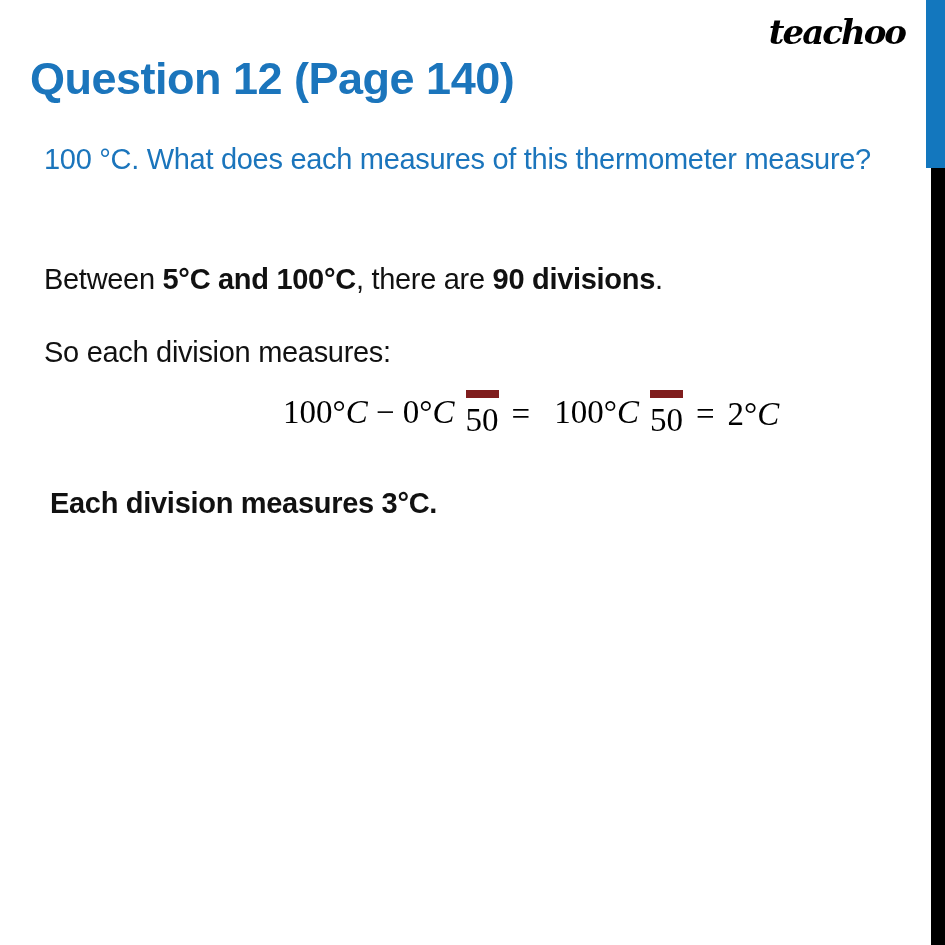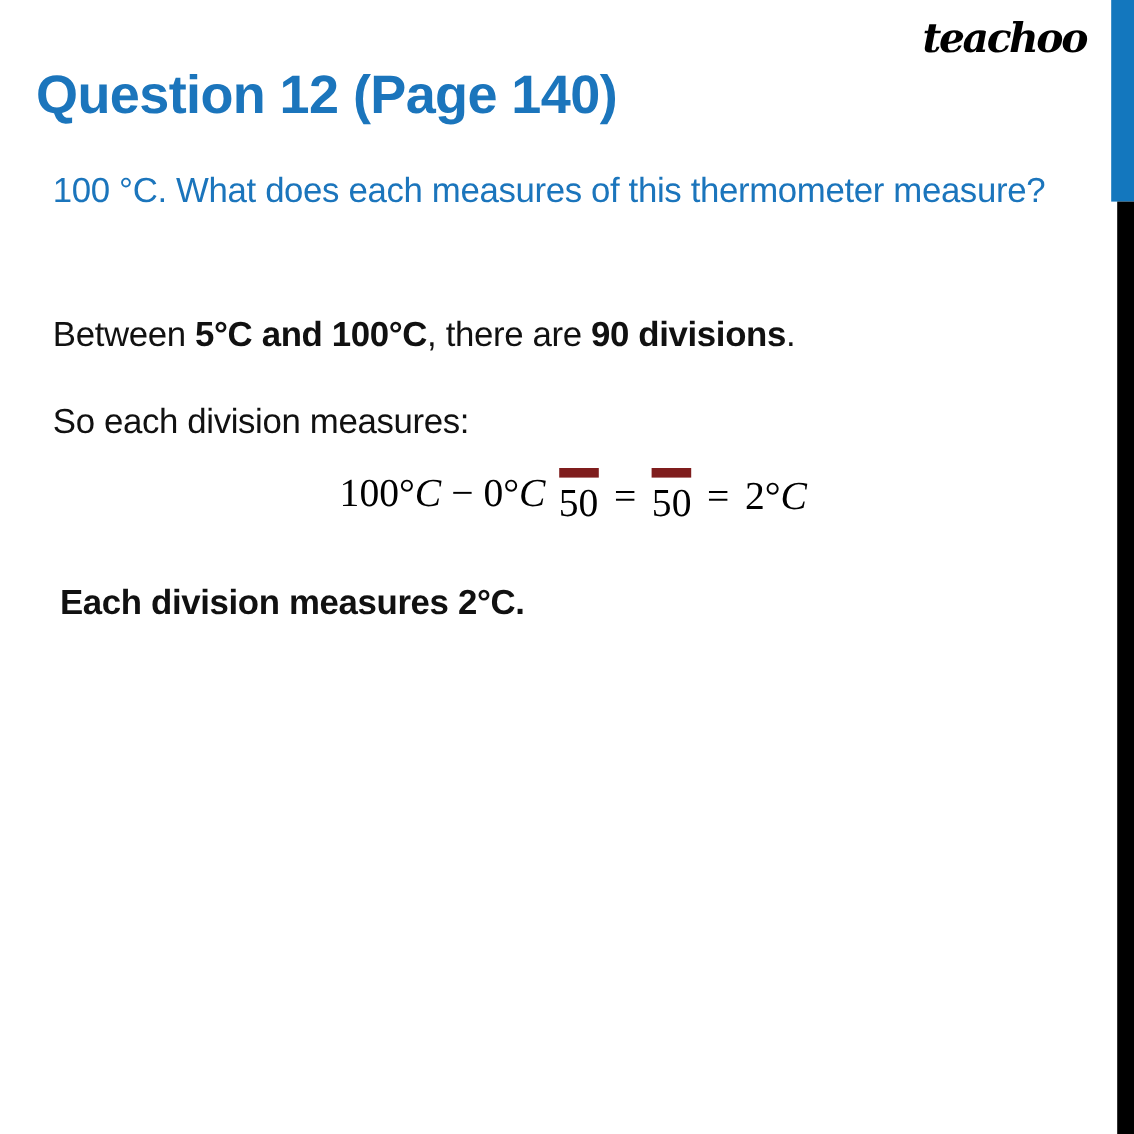--- a/index.html
+++ b/index.html
@@ -130,6 +130,7 @@
     </span>
     <span>=</span>
     <span class="frac">
+      <span class="num"><span>100°</span><span class="mi">C</span></span>
       <span class="den">50</span>
     </span>
     <span>=</span>

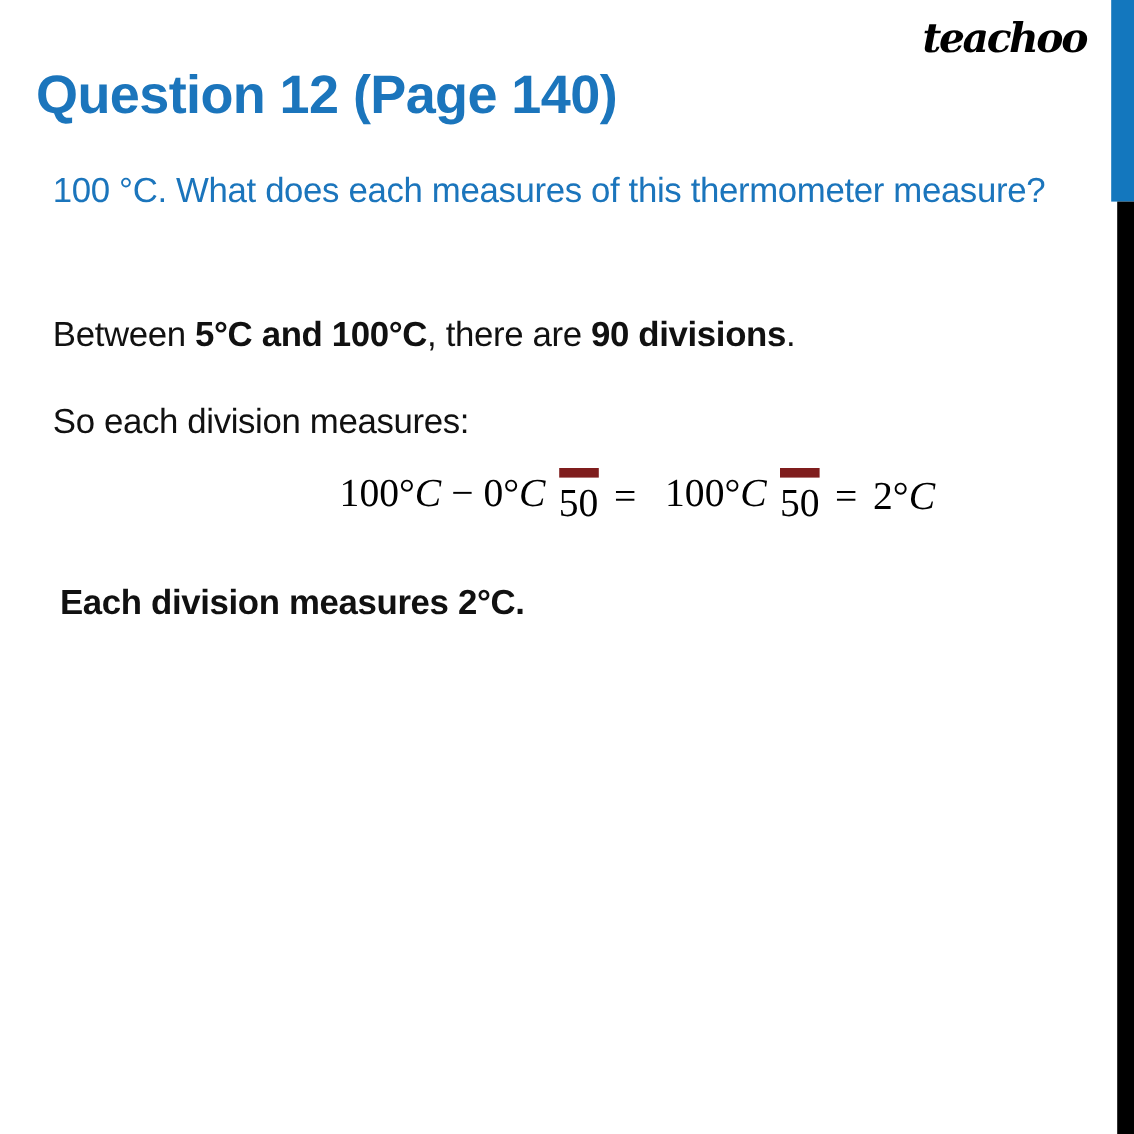--- a/index.html
+++ b/index.html
@@ -137,7 +137,7 @@
     <span><span>2°</span><span class="mi">C</span></span>
   </div>
 
-  <div class="conclusion">Each division measures 2°C.</div>
+  <div class="conclusion">Each division measures 3°C.</div>
 
 </div>
 

